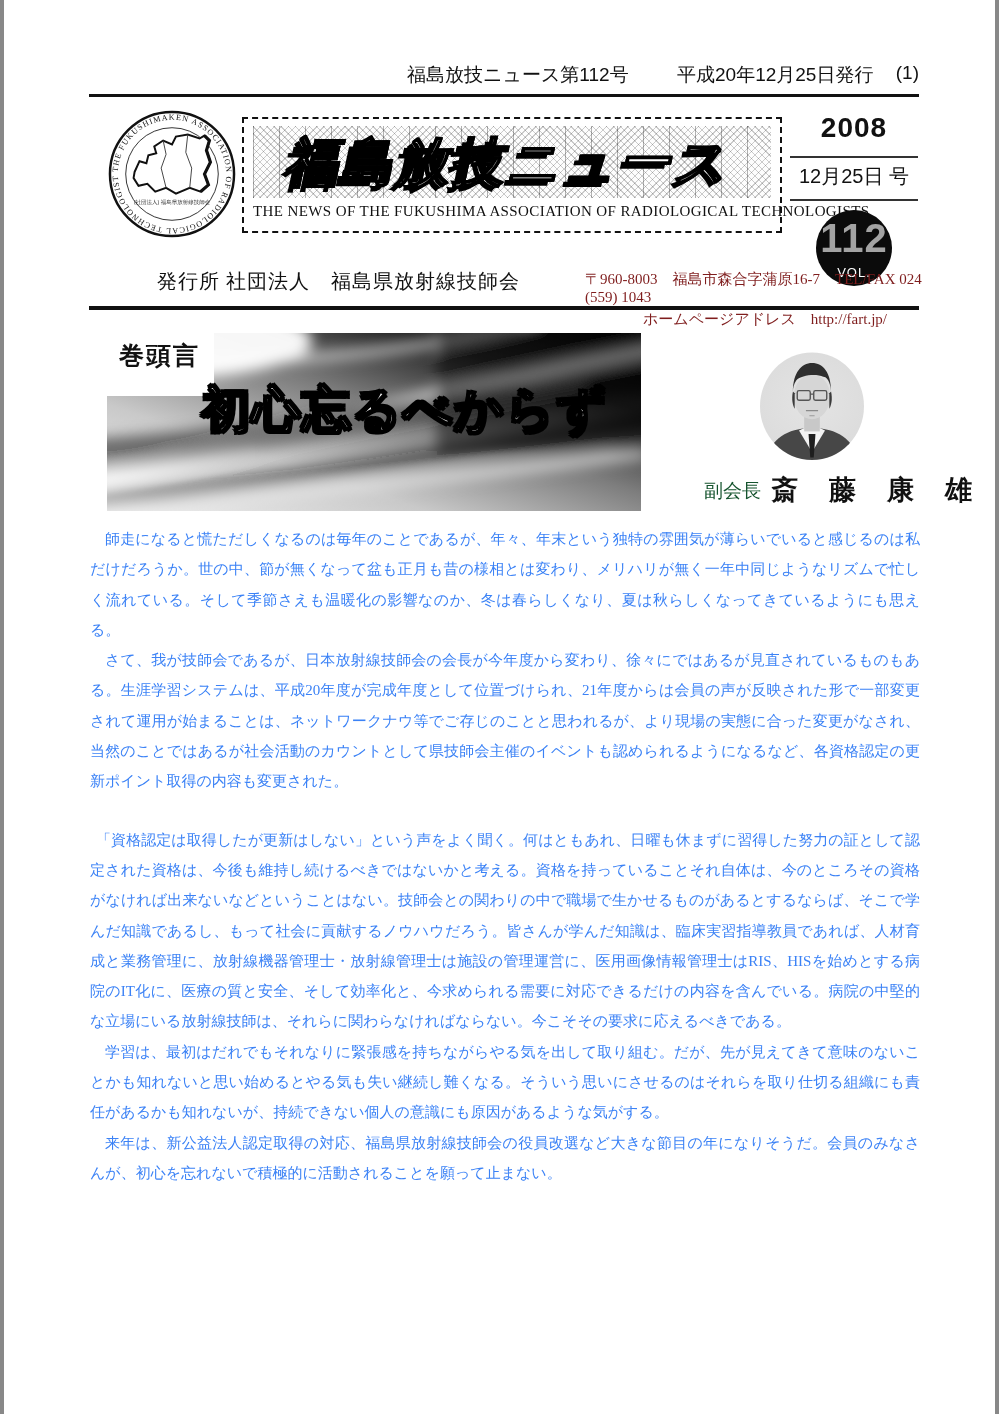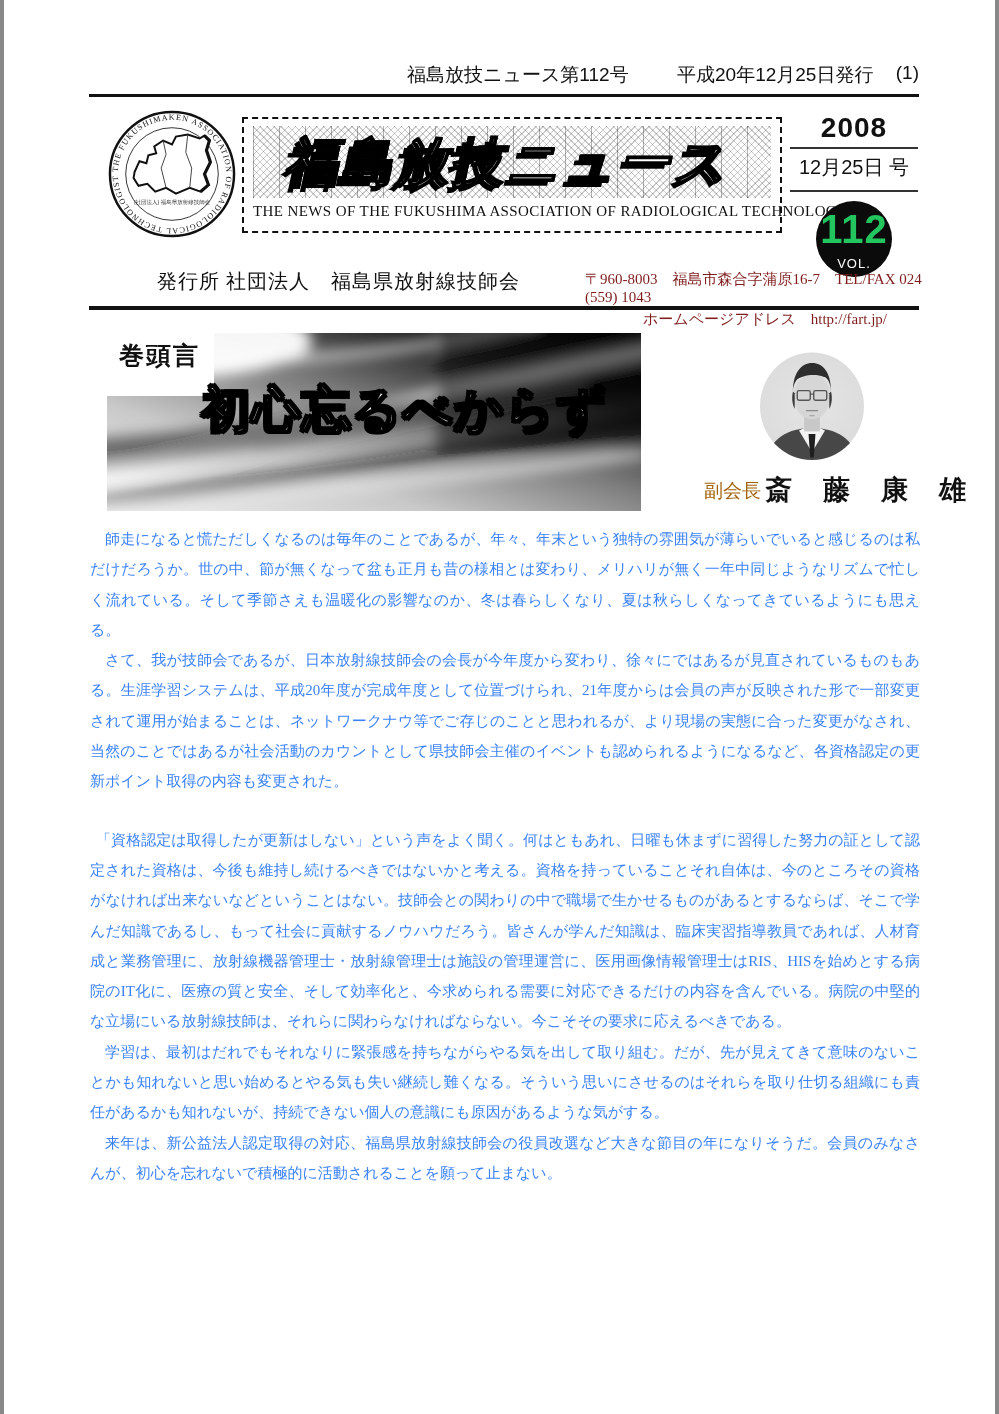--- a/index.html
+++ b/index.html
@@ -38,7 +38,7 @@
 
   .issuecol{position:absolute; left:786px; top:112px; width:128px; text-align:center;
     font-family:"Liberation Sans","DejaVu Sans",sans-serif; color:#111;}
-  .issuecol .year{font-size:28px; font-weight:600; letter-spacing:1px; padding-bottom:3px; border-bottom:2px solid #333;}
+  .issuecol .year{font-size:28px; font-weight:600; letter-spacing:1px; padding-bottom:12px; border-bottom:2px solid #333;}
   .issuecol .idate{font-size:20px; padding:5px 0 9px 0; border-bottom:2px solid #333; white-space:nowrap;}
   .volbadge{position:relative; width:76px; height:76px; margin:9px auto 0 auto; background:#0b0b0b; border-radius:50%;}
   .volbadge .num{position:absolute; left:0; right:0; top:8px; color:#22c55e; font-size:40px; font-weight:800; letter-spacing:1px; line-height:1;}

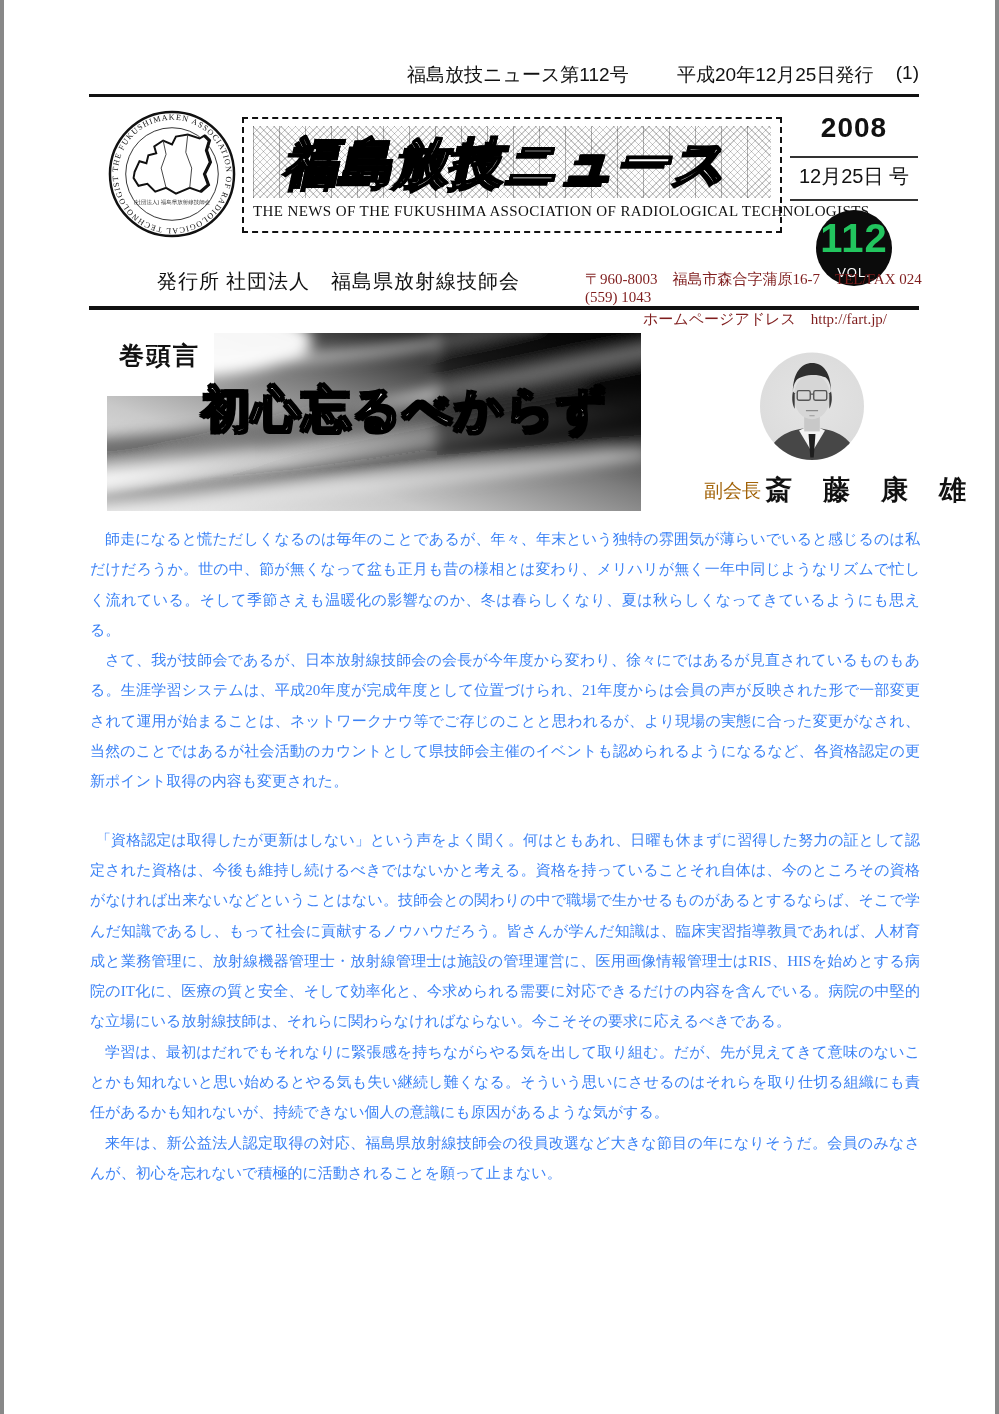--- a/index.html
+++ b/index.html
@@ -41,7 +41,7 @@
   .issuecol .year{font-size:28px; font-weight:600; letter-spacing:1px; padding-bottom:12px; border-bottom:2px solid #333;}
   .issuecol .idate{font-size:20px; padding:5px 0 9px 0; border-bottom:2px solid #333; white-space:nowrap;}
   .volbadge{position:relative; width:76px; height:76px; margin:9px auto 0 auto; background:#0b0b0b; border-radius:50%;}
-  .volbadge .num{position:absolute; left:0; right:0; top:8px; color:#22c55e; font-size:40px; font-weight:800; letter-spacing:1px; line-height:1;}
+  .volbadge .num{position:absolute; left:0; right:0; top:8px; color:#a3a3a3; font-size:40px; font-weight:800; letter-spacing:1px; line-height:1;}
   .volbadge .vol{position:absolute; left:0; right:0; bottom:7px; color:#fff; font-size:13px; letter-spacing:1px; line-height:1;}
 
   

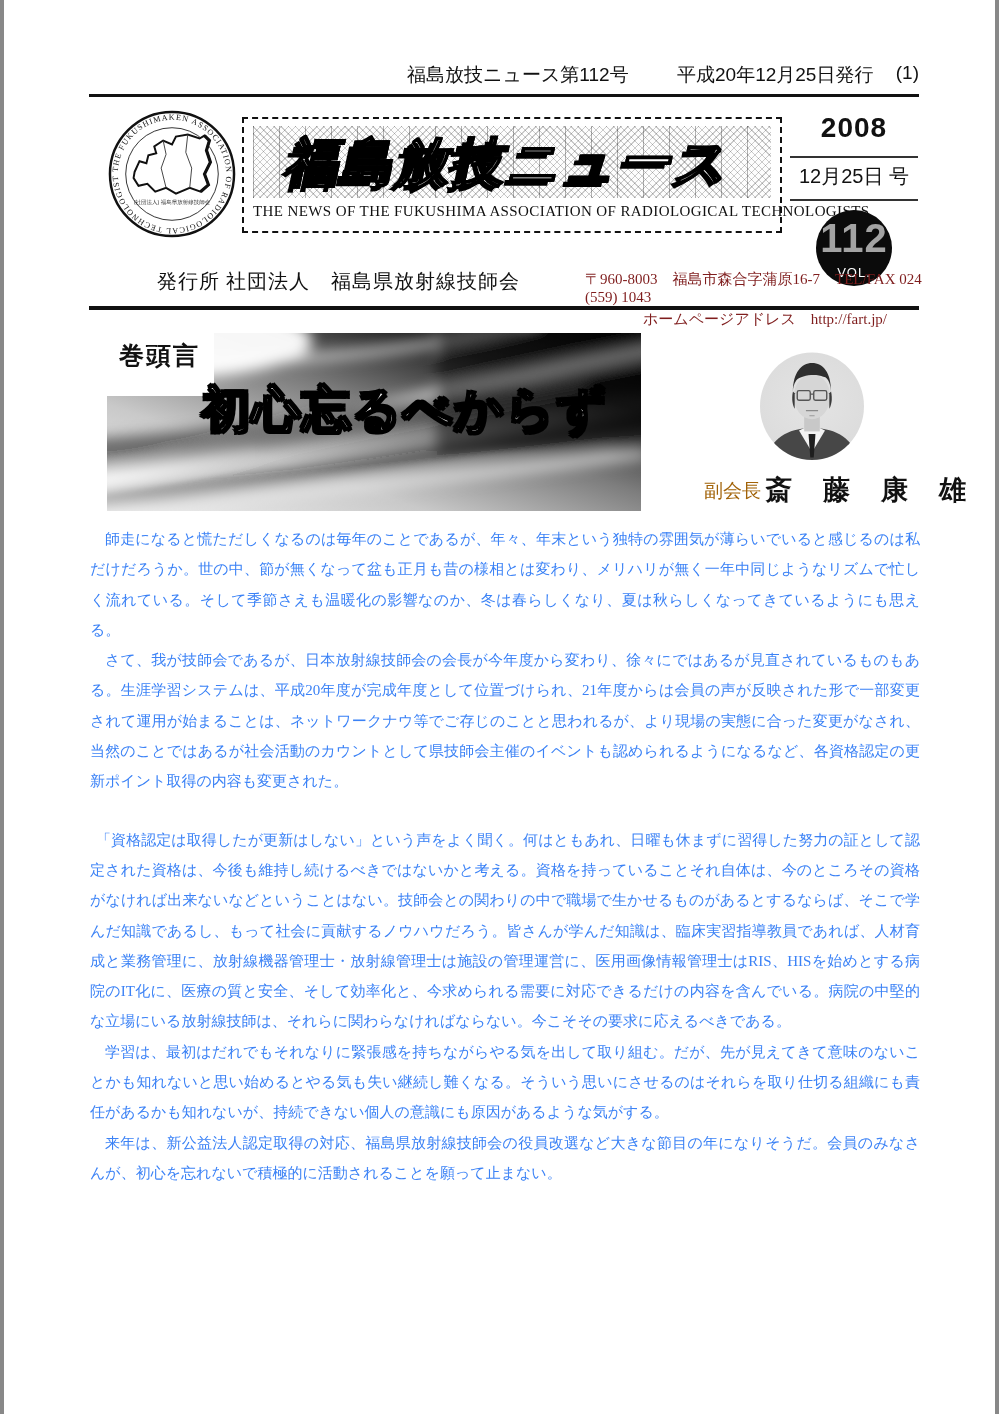--- a/index.html
+++ b/index.html
@@ -64,7 +64,7 @@
   .author{position:absolute; left:700px; top:344px; width:215px; text-align:center;}
   .author .photo{width:130px; height:128px; margin:0 auto;}
   .authorline{margin-top:0px; white-space:nowrap;}
-  .authorline .role{font-family:"Liberation Sans","DejaVu Sans",sans-serif; font-size:19px; color:#a16207; vertical-align:2px; margin-right:4px;}
+  .authorline .role{font-family:"Liberation Sans","DejaVu Sans",sans-serif; font-size:19px; color:#14532d; vertical-align:2px; margin-right:10px;}
   .authorline .name{font-size:27px; font-weight:600; color:#111; letter-spacing:2px;}
 
   

